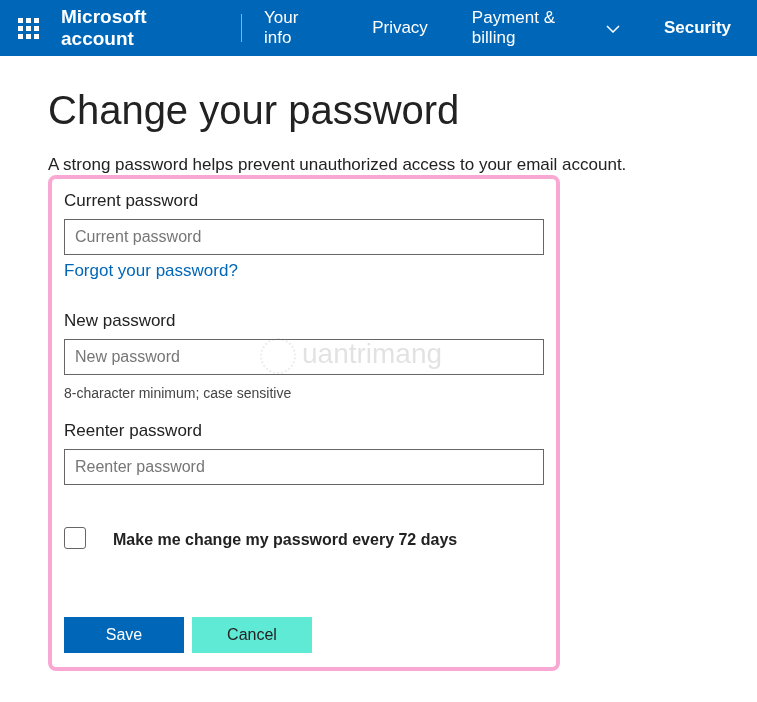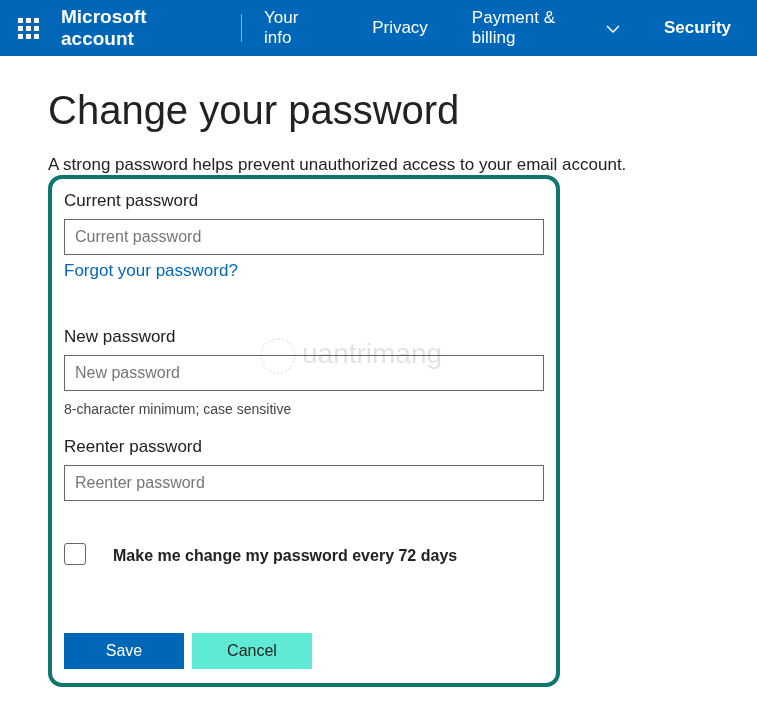--- a/index.html
+++ b/index.html
@@ -77,8 +77,8 @@
       margin-bottom: 0;
     }
     .form-outline {
-      border: 4px solid #0f766e;
-      border-radius: 14px;
+      border: 4px solid #f9a8d4;
+      border-radius: 8px;
       padding: 12px 12px 14px 12px;
       width: 512px;
     }

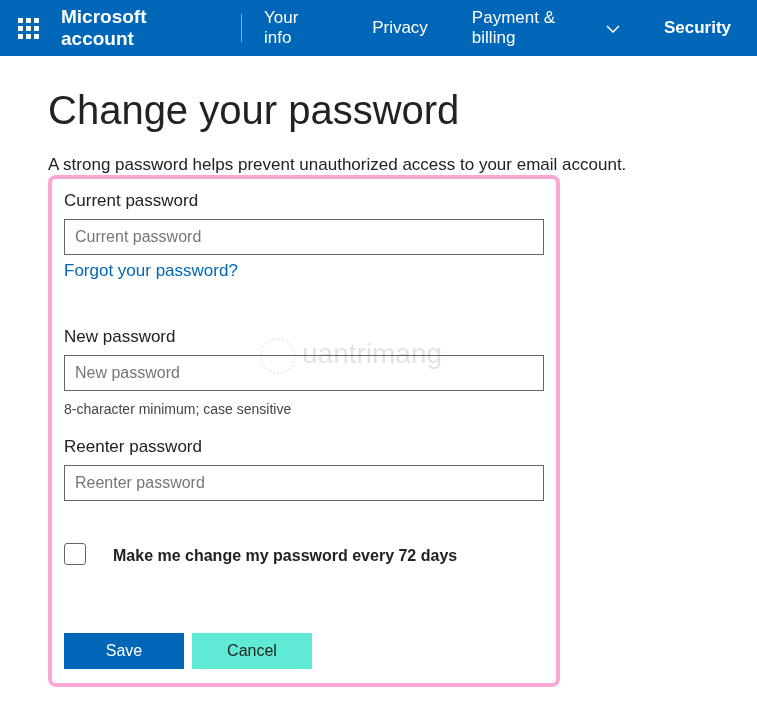--- a/index.html
+++ b/index.html
@@ -107,7 +107,7 @@
       font-size: 17px;
       text-decoration: none;
       display: inline-block;
-      margin-bottom: 34px;
+      margin-bottom: 18px;
       cursor: pointer;
     }
     .hint {

